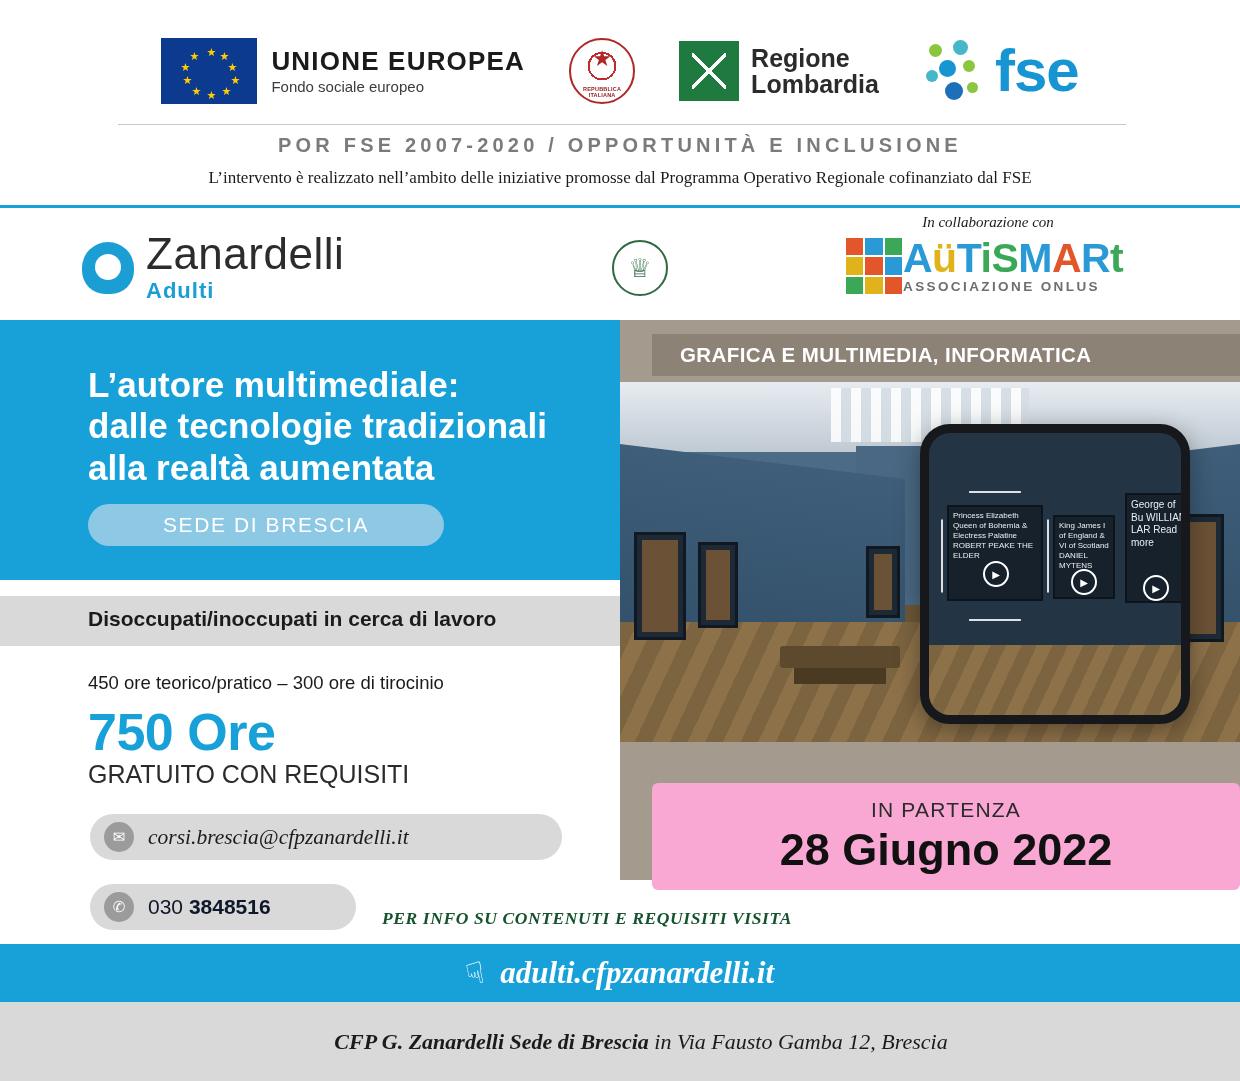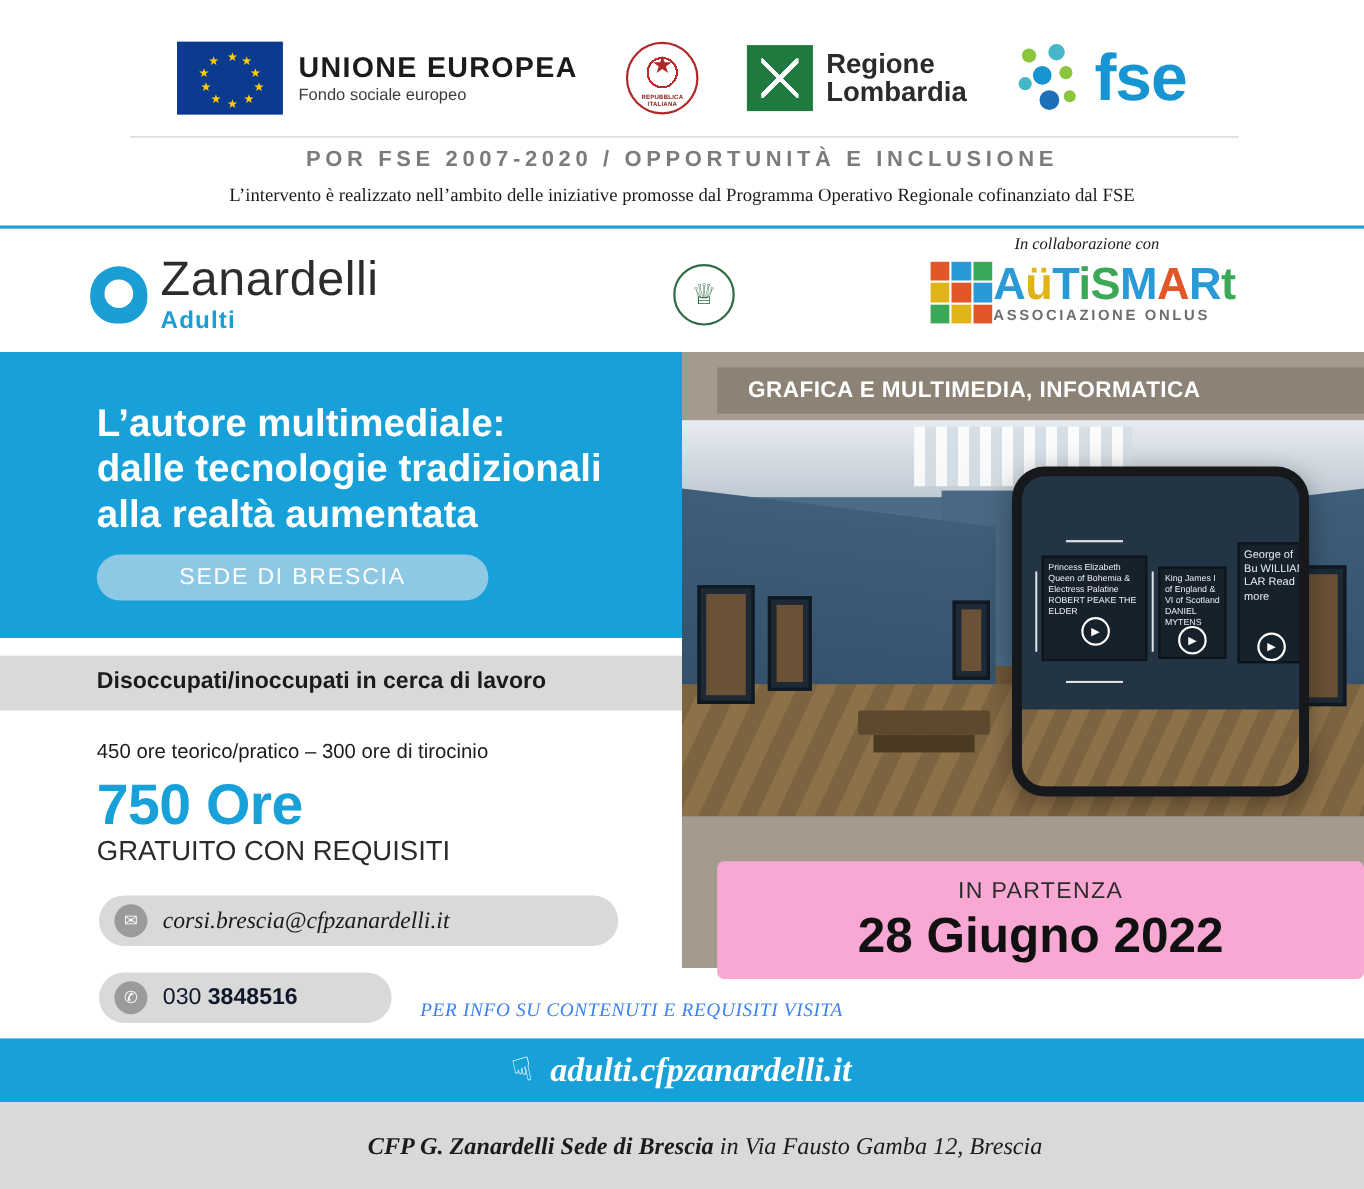--- a/index.html
+++ b/index.html
@@ -210,8 +210,8 @@
 
   #info-visit {
     position:absolute; left:382px; top:908px;
-    font-family:"Liberation Serif", serif; font-style:italic; font-weight:normal;
-    font-size:17.5px; letter-spacing:.6px; color:#3b82f6;
+    font-family:"Liberation Serif", serif; font-style:italic; font-weight:bold;
+    font-size:17.5px; letter-spacing:.6px; color:#14532d;
   }
 
   

